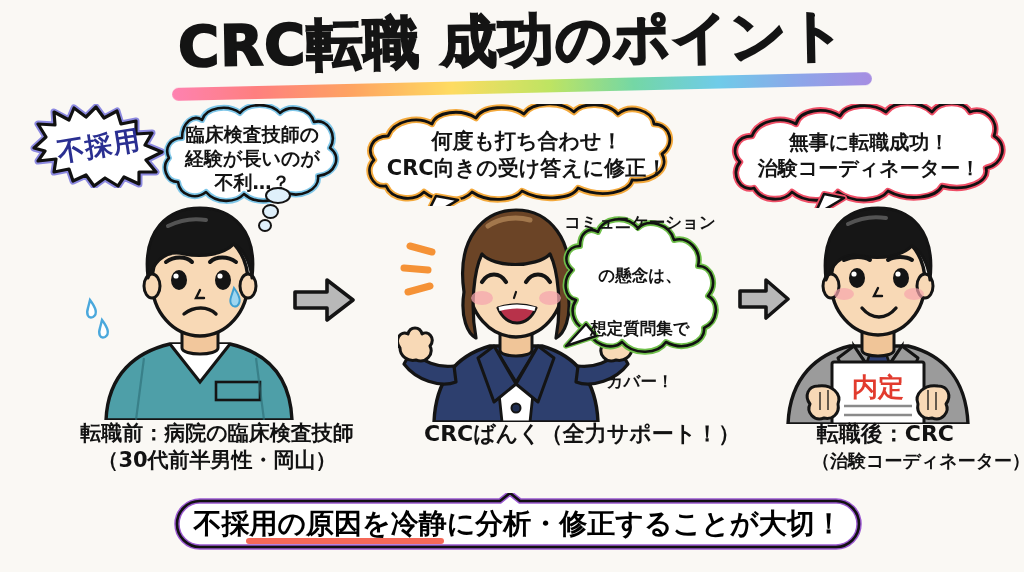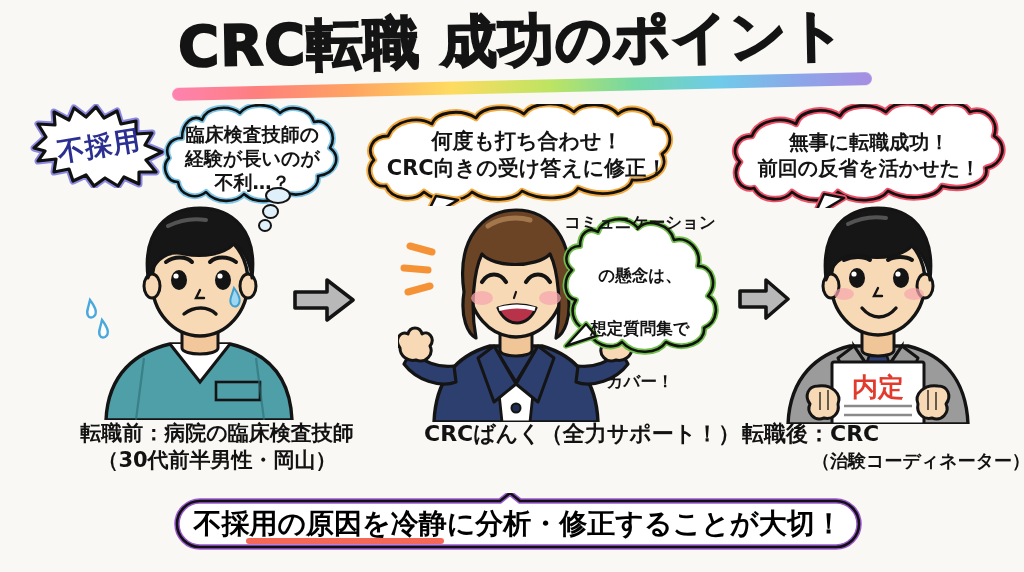--- a/index.html
+++ b/index.html
@@ -289,7 +289,7 @@
         <span class="hl hl-a"></span><span>無事に転職成功！</span>
       </div>
       <div class="cloud-line">
-        <span class="hl hl-b"></span><span>前回の反省を活かせた！</span>
+        <span class="hl hl-b"></span><span>治験コーディネーター！</span>
       </div>
     </div>
   </div>

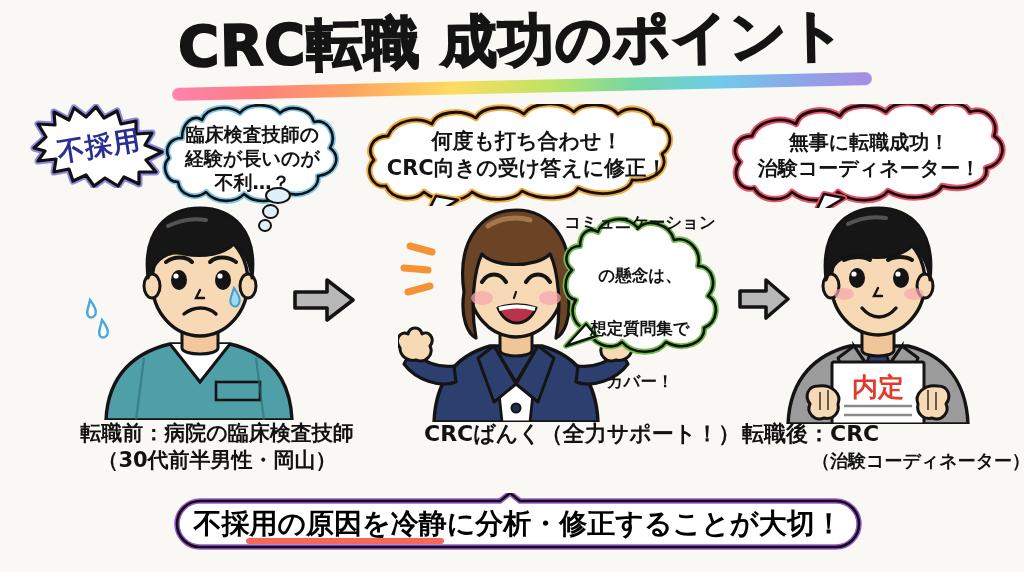--- a/index.html
+++ b/index.html
@@ -164,7 +164,7 @@
   #caption-right .cap-line-1 { font-size: 22px; }
   #caption-right .cap-line-2 { font-size: 18px; }
   #caption-right .hl { background: #f59ac5; }
-  #caption-right .r-row { text-align: left; }
+  #caption-right .r-row { text-align: right; }
   #caption-right .r-row.r1 { padding-right: 64px; }
   #caption-right .r-row.r2 { padding-left: 70px; }
 

